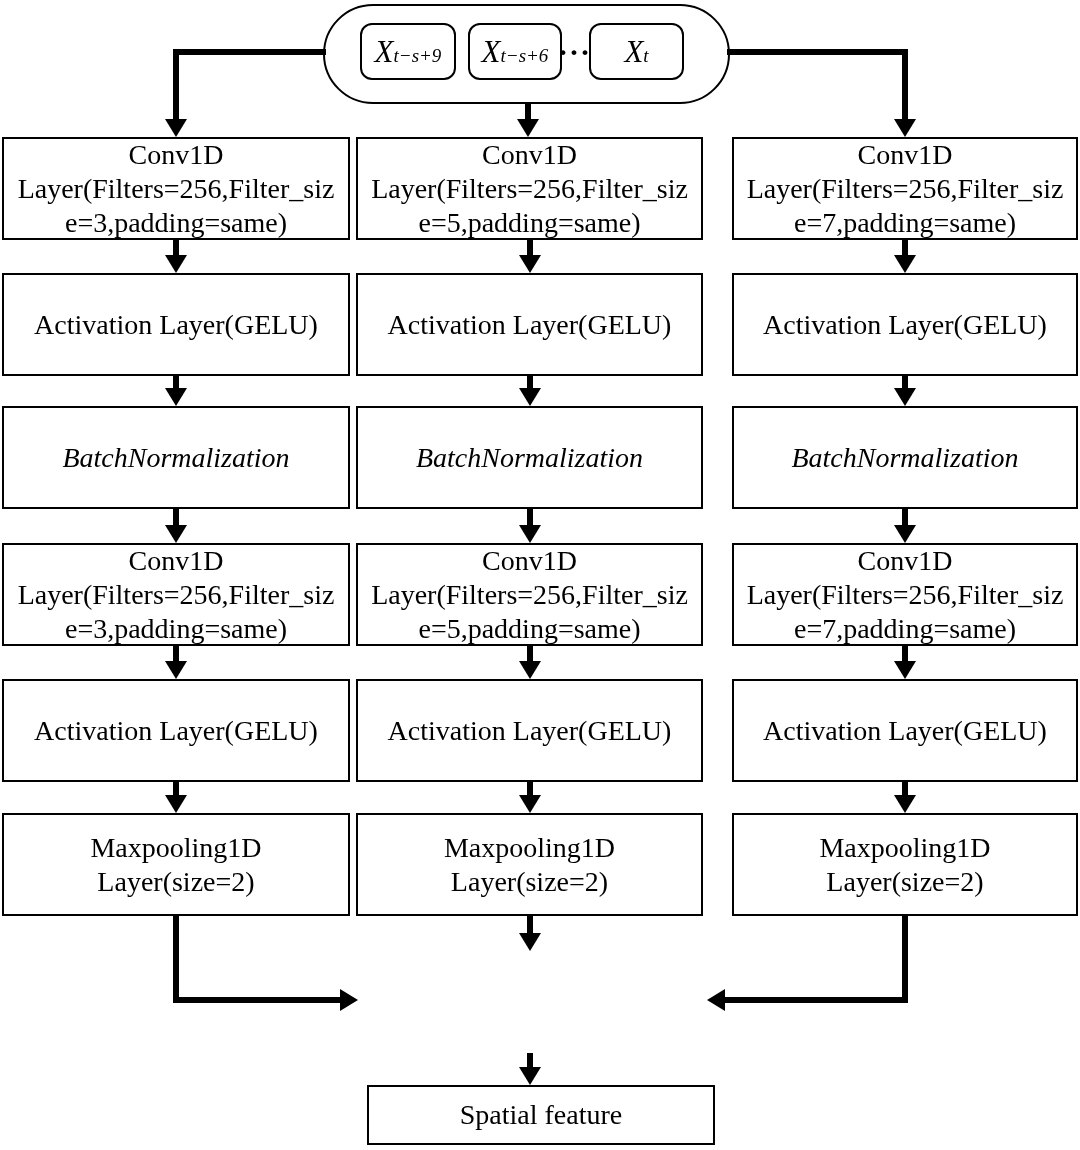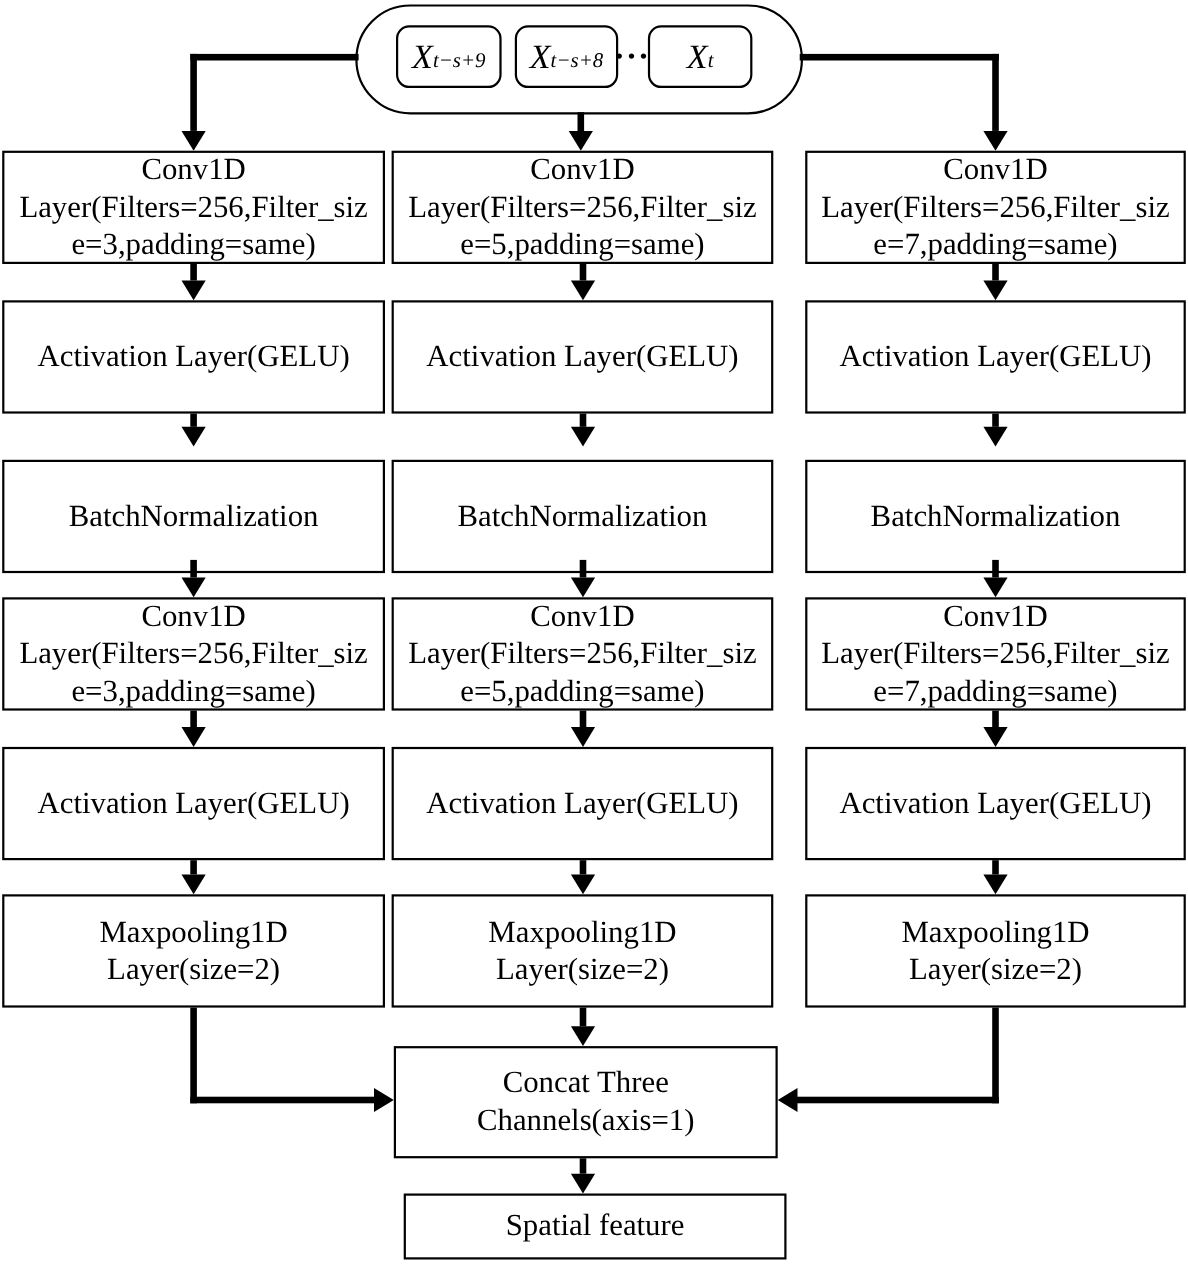--- a/index.html
+++ b/index.html
@@ -60,7 +60,7 @@
     </div>
     <div class="ibox" style="left:143px;width:94px;">
       <span>X</span>
-        <sub>t−s+8</sub>
+        <sub>t−s+6</sub>
     </div>
     <div class="dots" style="left:233px;width:33px;">···</div>
     <div class="ibox" style="left:264px;width:95px;">

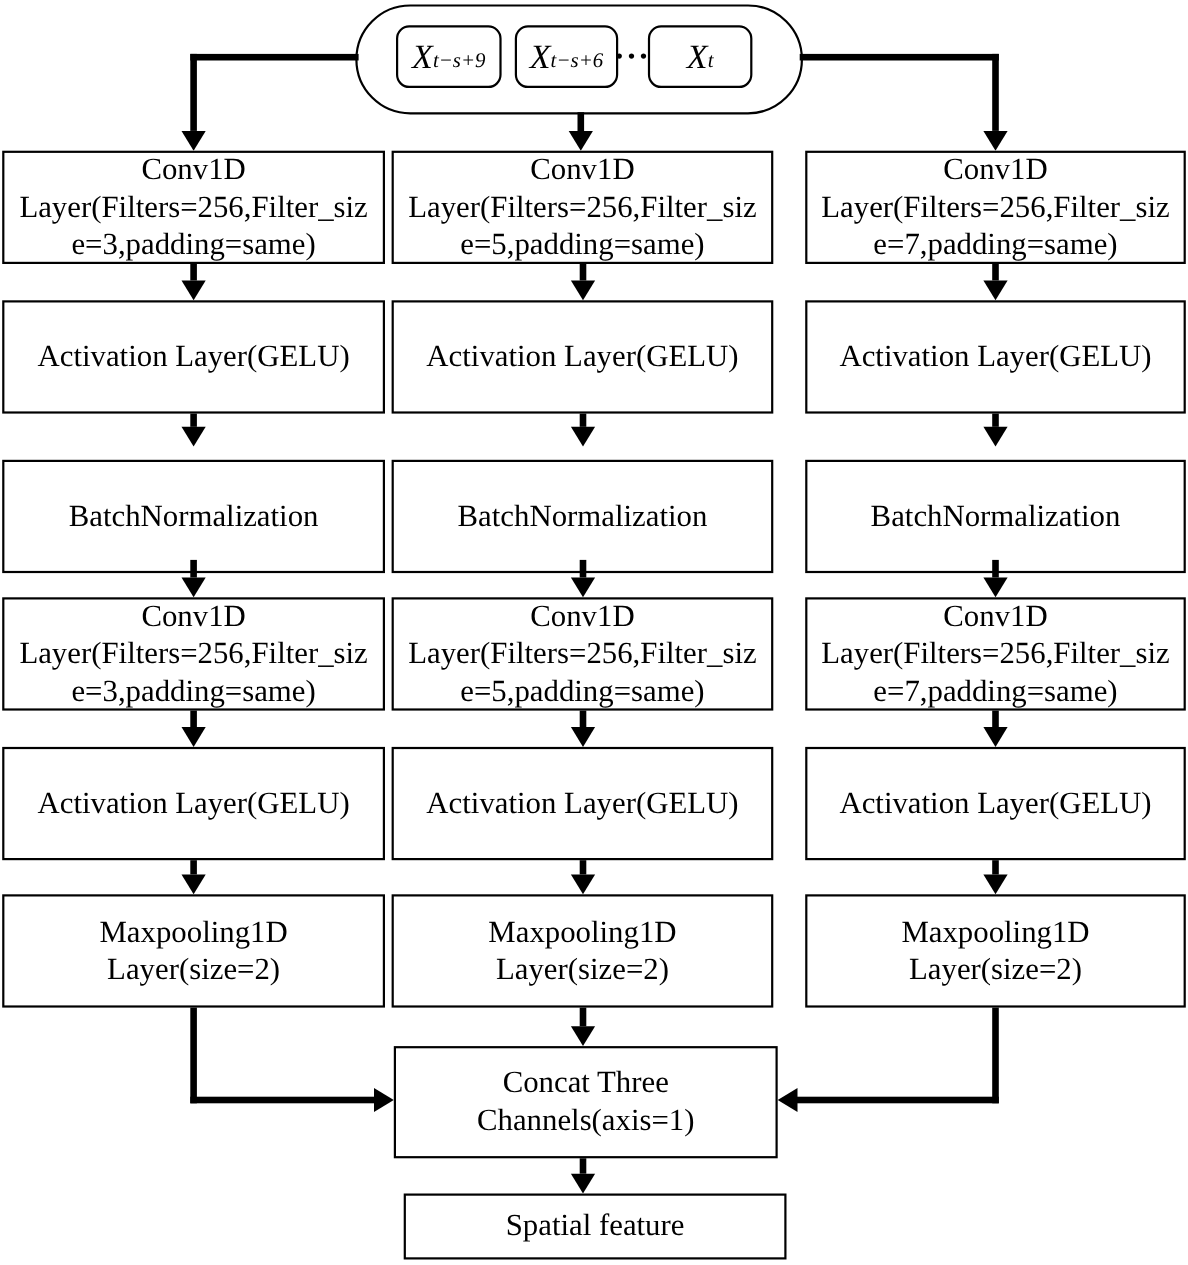--- a/index.html
+++ b/index.html
@@ -21,7 +21,7 @@
   .c3{left:732px;width:346px;}
   .r1{top:137px;height:103px;}
   .r2{top:273px;height:103px;}
-  .r3{top:418px;height:103px;}
+  .r3{top:406px;height:103px;font-style:italic;}
   .r4{top:543px;height:103px;}
   .r5{top:679px;height:103px;}
   .r6{top:813px;height:103px;}

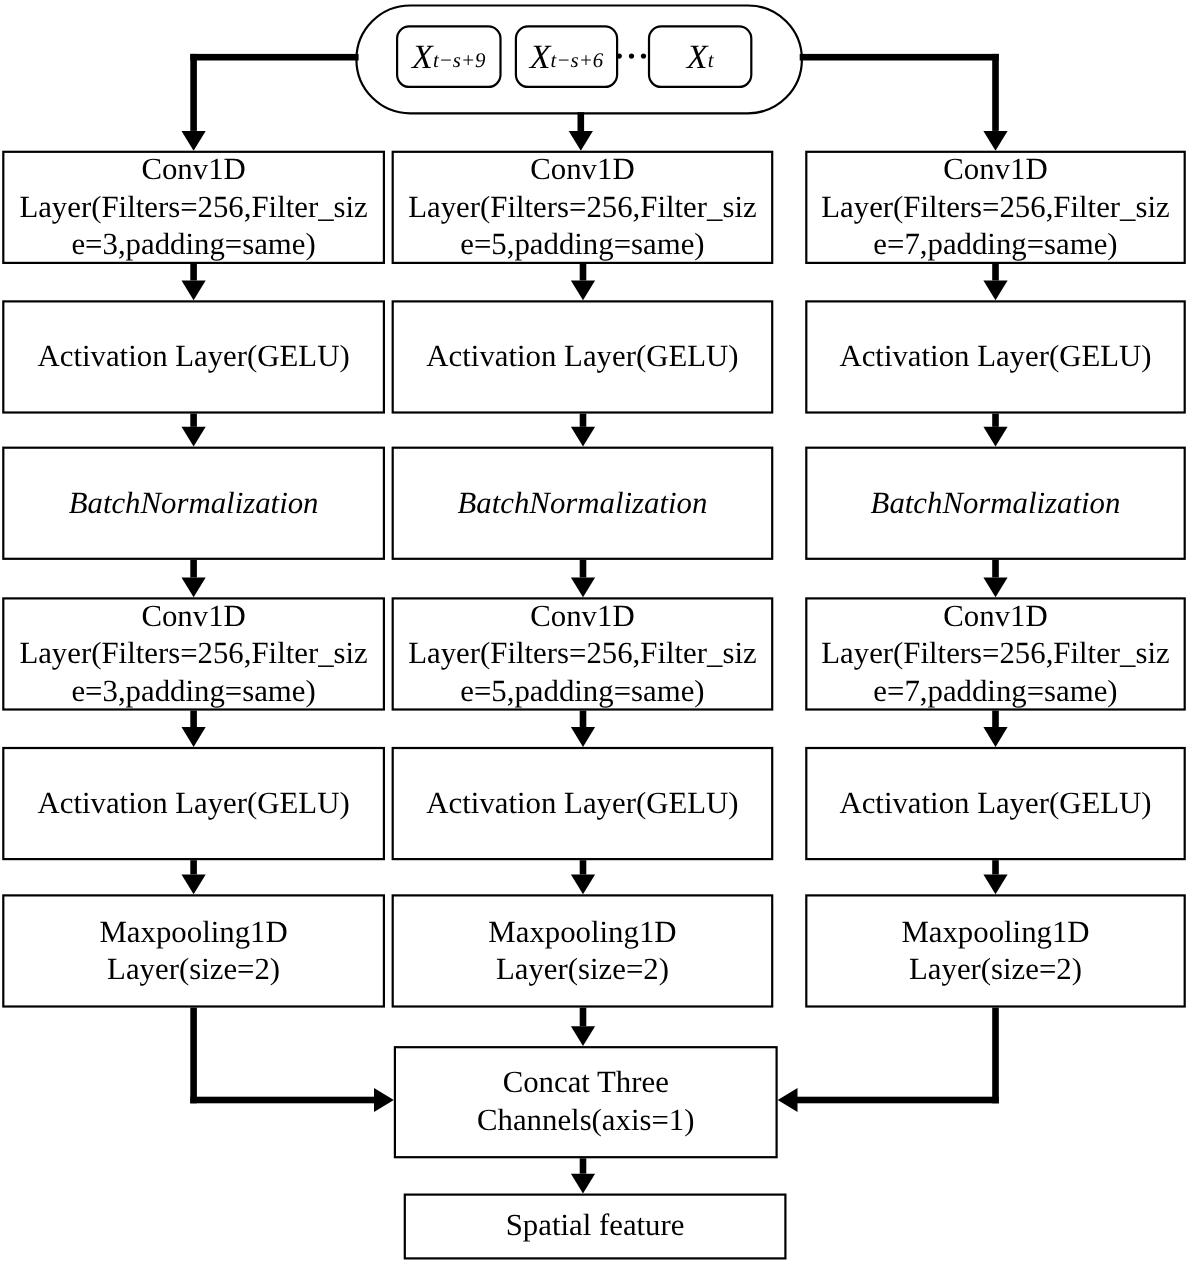--- a/index.html
+++ b/index.html
@@ -196,10 +196,6 @@
   <div class="shaft-h" style="left:723px;top:997px;width:185px;"></div>
   <div class="head-left" style="left:707px;top:989px;"></div>
 
-  <div class="node" style="left:358px;top:951px;width:349px;height:102px;">
-    <div class="ln">Concat Three</div>
-    <div class="ln">Channels(axis=1)</div>
-  </div>
 
   <div class="shaft-v" style="left:527px;top:1053px;height:14px;"></div>
   <div class="head-down" style="left:519px;top:1067px;"></div>

